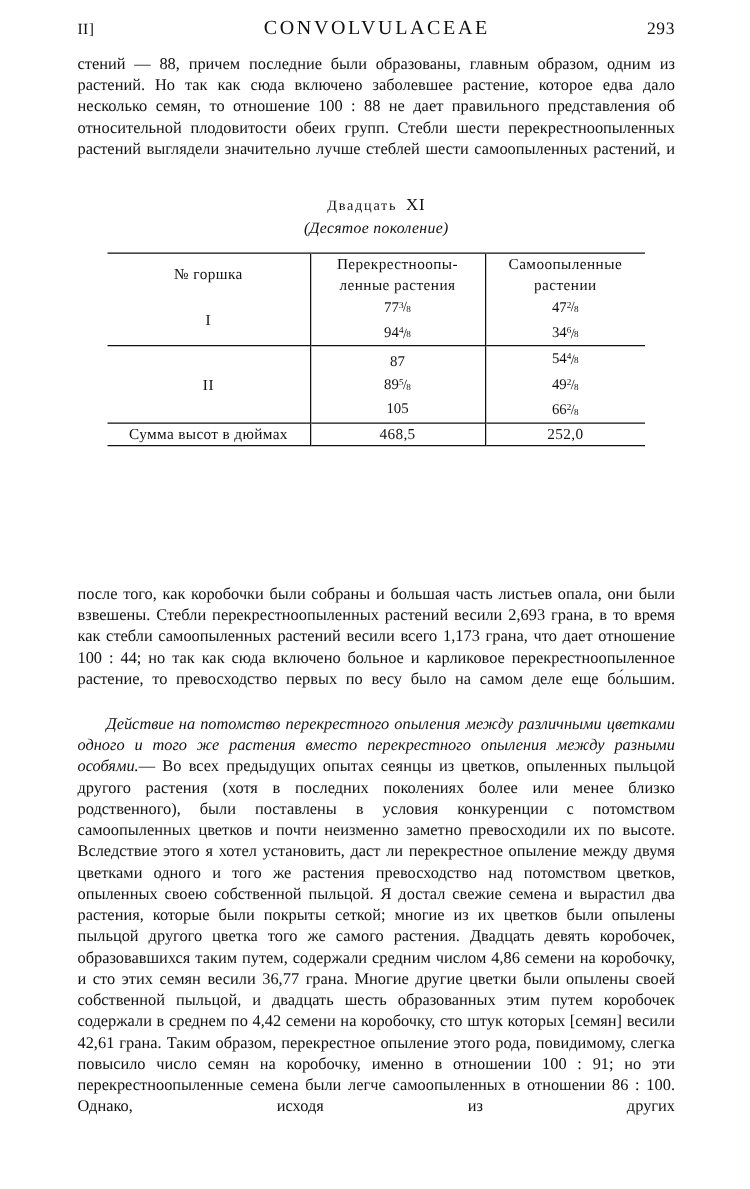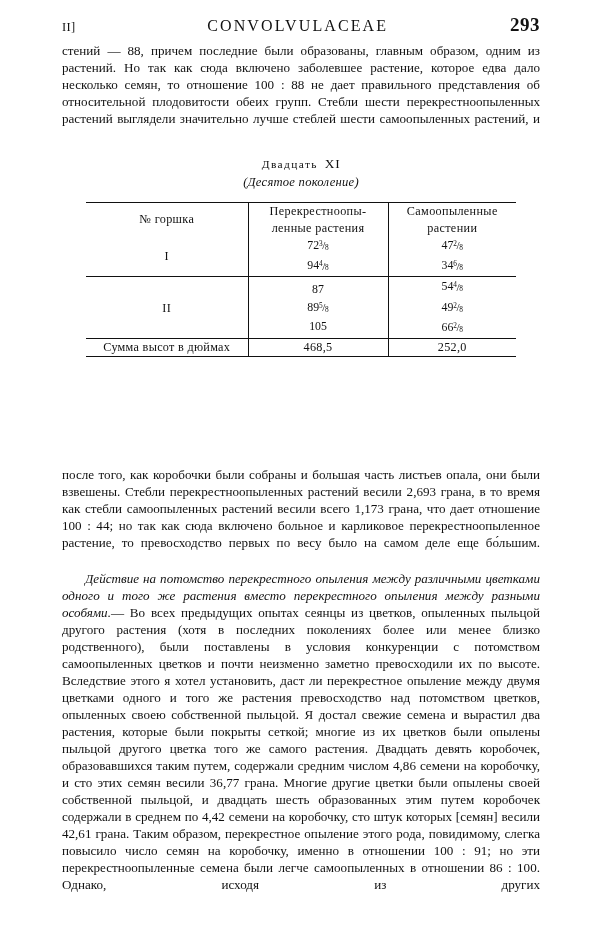--- a/index.html
+++ b/index.html
@@ -48,8 +48,8 @@
     padding-left: 10px;
   }
   .folio-right {
-    font-size: 19px;
-    font-weight: 700;
+    font-size: 14px;
+    font-weight: 400;
     letter-spacing: 0.5px;
   }
 

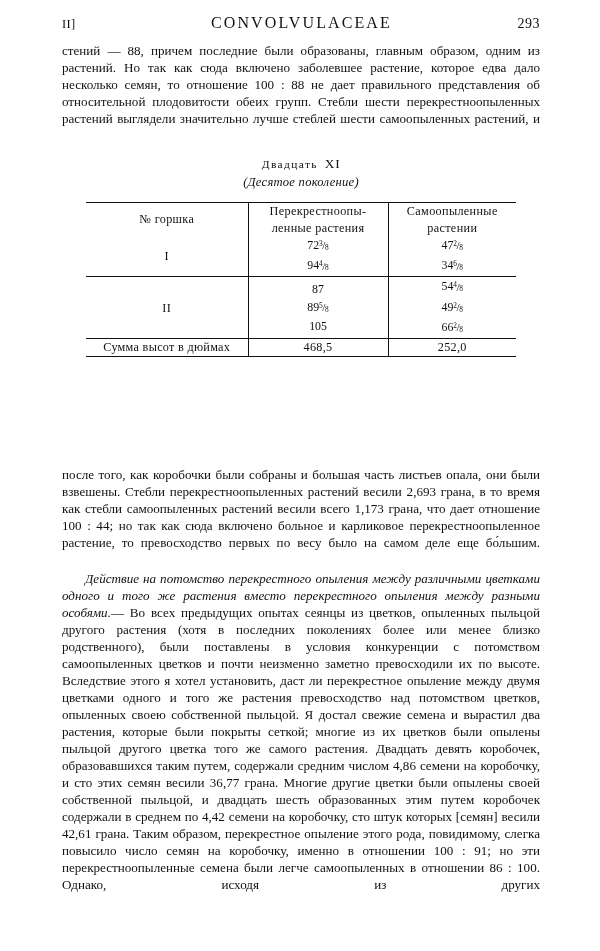--- a/index.html
+++ b/index.html
@@ -210,7 +210,7 @@
         <tr>
           <td class="data-cell potnum">I</td>
           <td class="data-cell vdiv">
-            <span class="val"><span class="frac"><span>72</span><span class="num">3</span><span class="sol">/</span><span class="den">8</span></span></span>
+            <span class="val"><span class="frac"><span>77</span><span class="num">3</span><span class="sol">/</span><span class="den">8</span></span></span>
             <span class="val"><span class="frac"><span>94</span><span class="num">4</span><span class="sol">/</span><span class="den">8</span></span></span>
           </td>
           <td class="data-cell vdiv">

